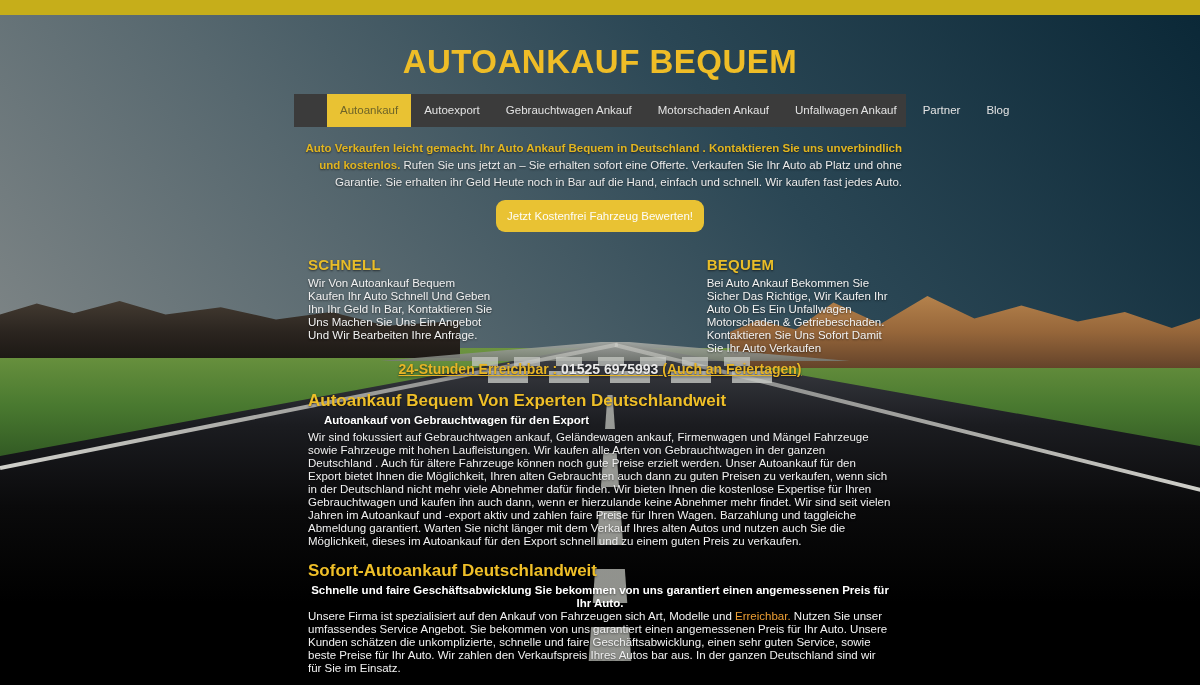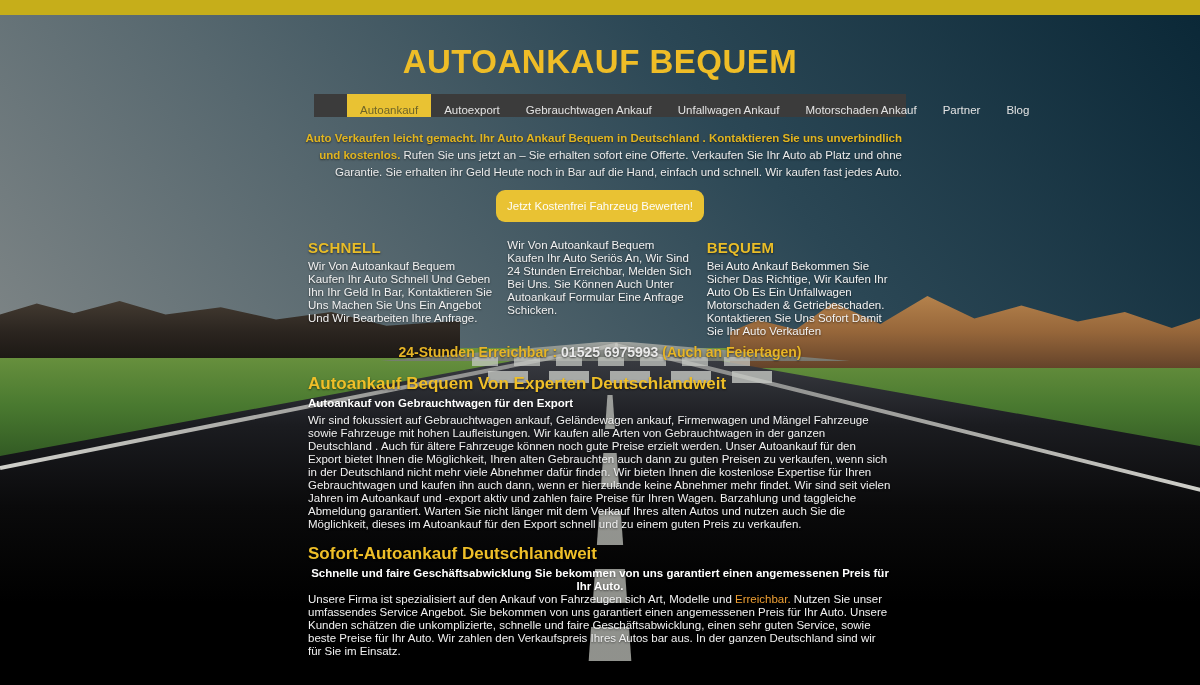--- a/index.html
+++ b/index.html
@@ -71,8 +71,8 @@
     color:#efbd27;
   }
   nav.mainnav{
-    margin-top:13px;height:23px;background:#3b3b3b;
-    display:flex;align-items:stretch;padding-left:33px;box-sizing:border-box;margin-left:20px;
+    margin-top:13px;height:33px;background:#3b3b3b;
+    display:flex;align-items:stretch;padding-left:33px;box-sizing:border-box;
   }
   nav.mainnav a{
     display:block;line-height:33px;padding:0 13px;

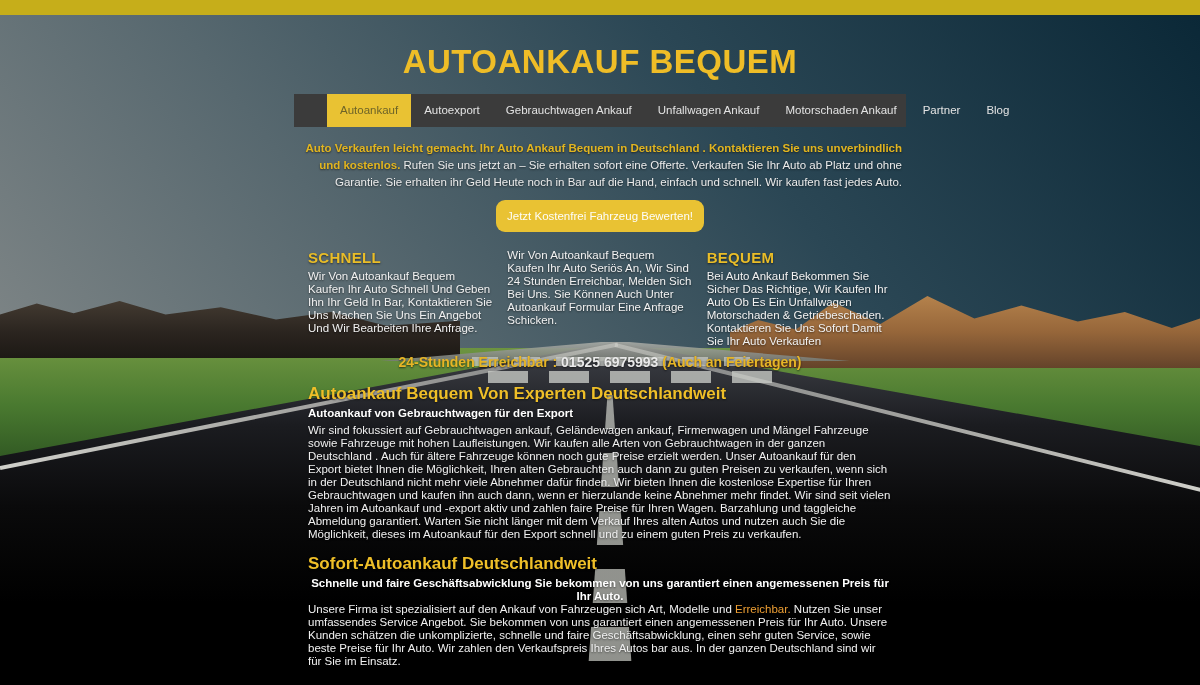--- a/index.html
+++ b/index.html
@@ -147,8 +147,8 @@
       <a class="active">Autoankauf</a>
       <a>Autoexport</a>
       <a>Gebrauchtwagen Ankauf</a>
+      <a>Motorschaden Ankauf</a>
       <a>Unfallwagen Ankauf</a>
-      <a>Motorschaden Ankauf</a>
       <a>Partner</a>
       <a>Blog</a>
     </nav>

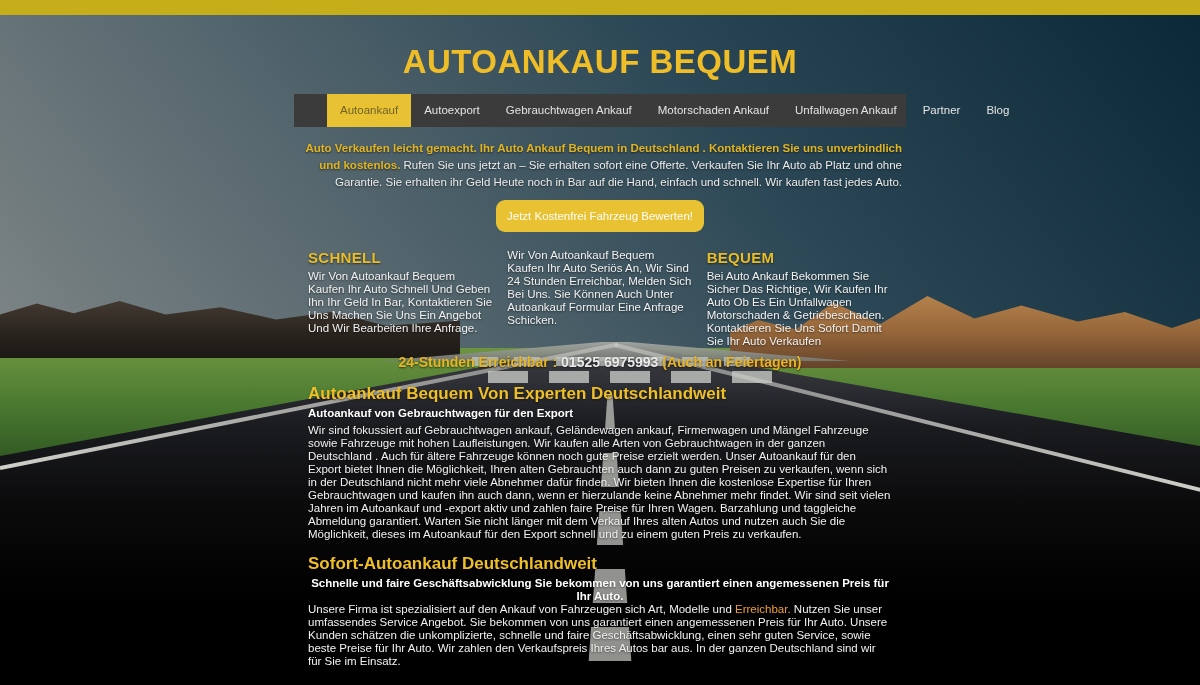--- a/index.html
+++ b/index.html
@@ -91,7 +91,7 @@
     color:#fdfdf8;font-size:11.5px;padding:10px 11px;cursor:pointer;
     font-family:"Liberation Sans",sans-serif;
   }
-  .features{display:flex;gap:14px;margin-top:17px;padding:0 14px;text-shadow:0 1px 2px rgba(0,0,0,.55);}
+  .features{display:flex;gap:14px;margin-top:24px;padding:0 14px;text-shadow:0 1px 2px rgba(0,0,0,.55);}
   .feature{flex:1;}
   .feature h3{margin:0 0 3px;font-size:15px;line-height:18px;color:#e9bd28;letter-spacing:.3px;}
   .feature p{margin:0;font-size:11.5px;line-height:13px;color:#f2f2f2;}

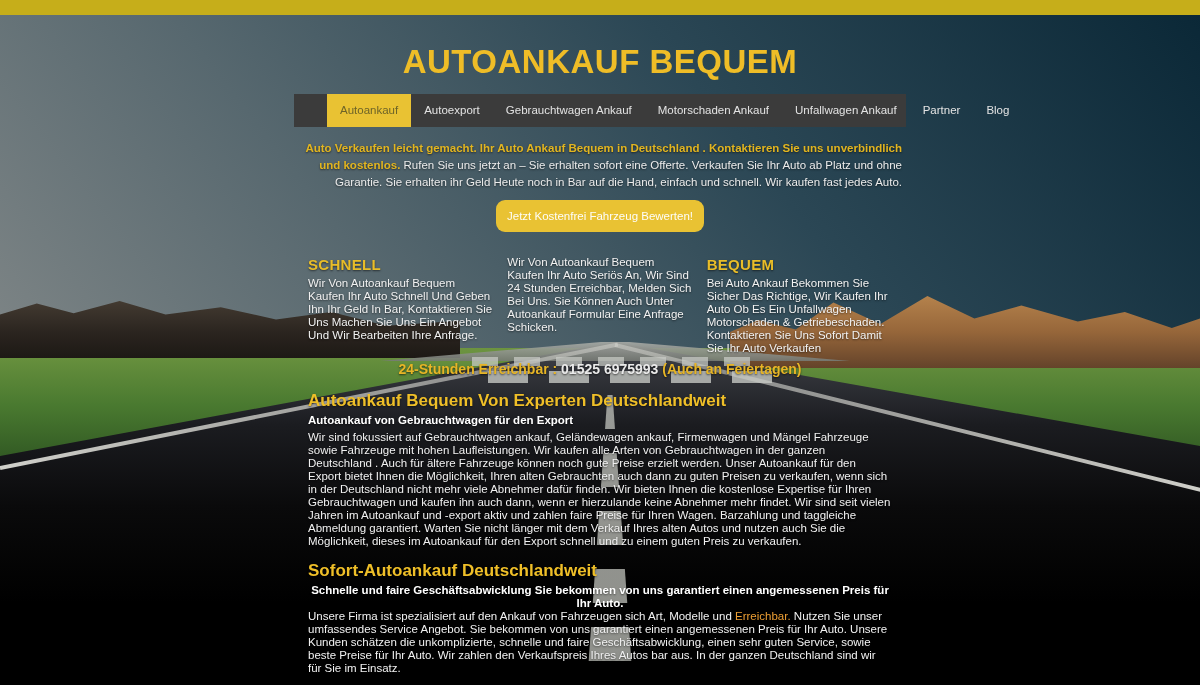--- a/index.html
+++ b/index.html
@@ -168,7 +168,6 @@
         <p>Wir Von Autoankauf Bequem Kaufen Ihr Auto Schnell Und Geben Ihn Ihr Geld In Bar, Kontaktieren Sie Uns Machen Sie Uns Ein Angebot Und Wir Bearbeiten Ihre Anfrage.</p>
       </div>
       <div class="feature">
-        <p>Wir Von Autoankauf Bequem Kaufen Ihr Auto Seriös An, Wir Sind 24 Stunden Erreichbar, Melden Sich Bei Uns. Sie Können Auch Unter Autoankauf Formular Eine Anfrage Schicken.</p>
       </div>
       <div class="feature">
         <h3>BEQUEM</h3>

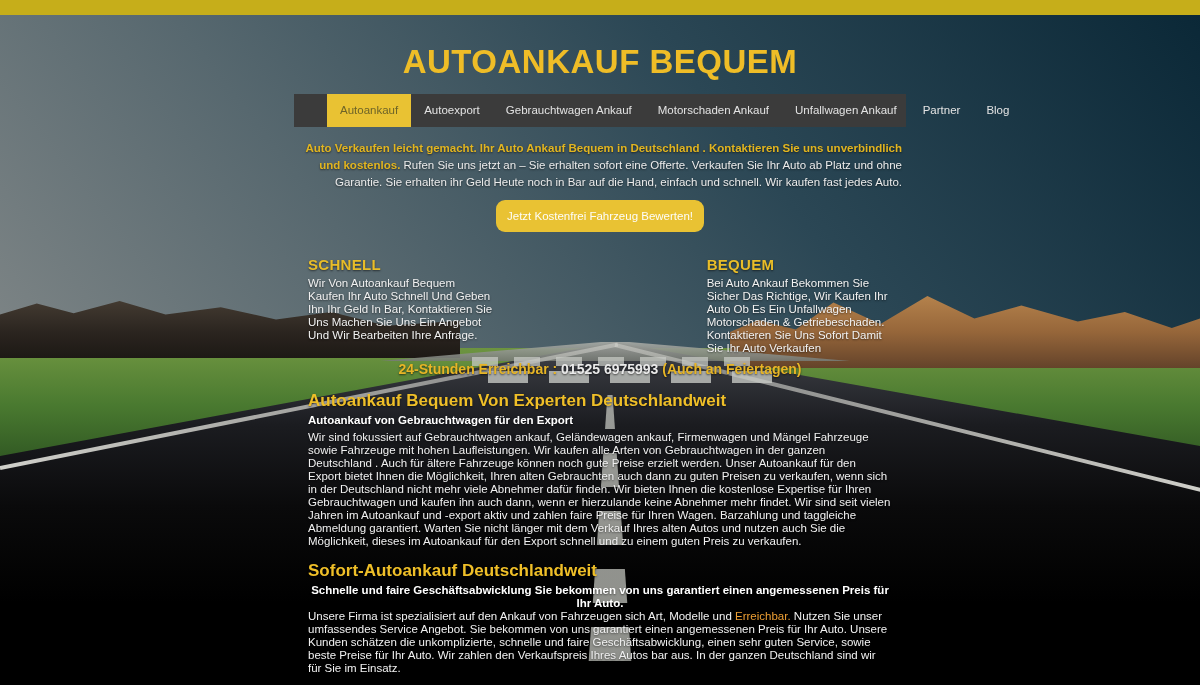--- a/index.html
+++ b/index.html
@@ -97,7 +97,7 @@
   .feature p{margin:0;font-size:11.5px;line-height:13px;color:#f2f2f2;}
   .hotline{
     margin:6px 0 0;text-align:center;font-size:14px;font-weight:bold;line-height:17px;
-    color:#e7b526;text-shadow:0 1px 2px rgba(0,0,0,.6);
+    color:#e7b526;text-shadow:0 1px 2px rgba(0,0,0,.6);text-decoration:underline;
   }
   .hotline .hl-phone{color:#eaeaea;}
   section{padding:0 14px;text-shadow:0 1px 2px rgba(0,0,0,.5);}

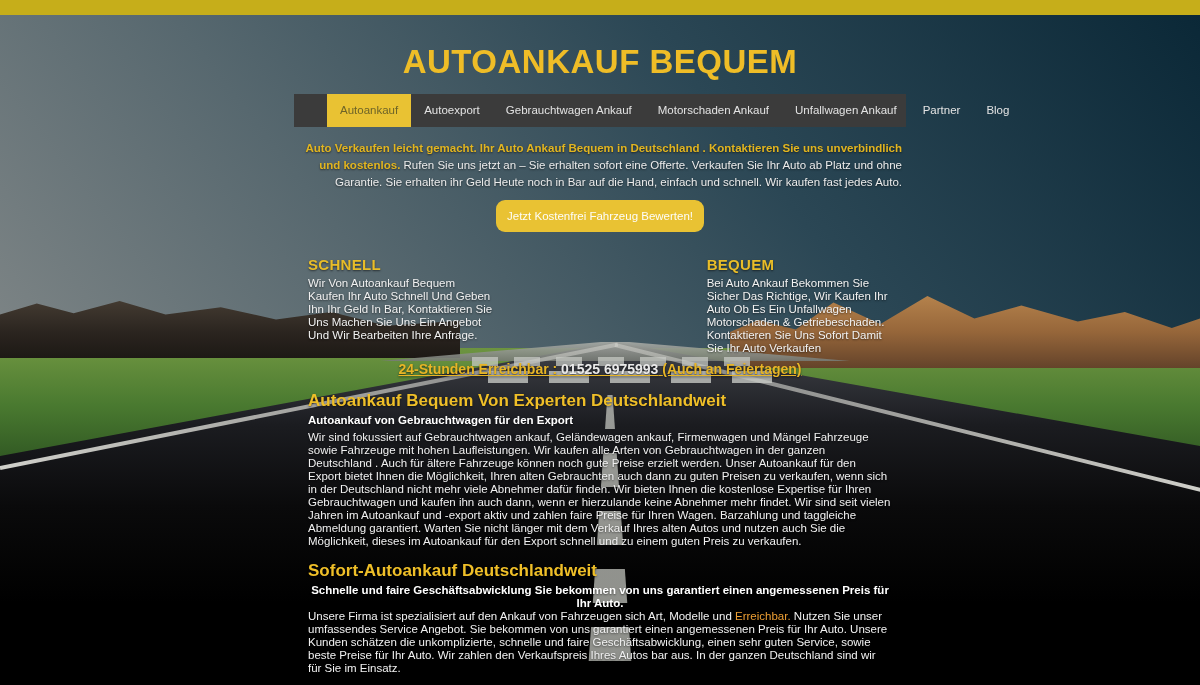--- a/index.html
+++ b/index.html
@@ -103,7 +103,7 @@
   section{padding:0 14px;text-shadow:0 1px 2px rgba(0,0,0,.5);}
   section h2{margin:13px 0 0;font-size:17px;line-height:19px;color:#efbf28;}
   section p.body{margin:4px 0 0;font-size:11.5px;line-height:13px;color:#f1f1f1;}
-  section p.subhead{margin:4px 0 0;font-size:11.5px;line-height:13px;font-weight:bold;color:#fff;}
+  section p.subhead{margin:4px 16px 0;font-size:11.5px;line-height:13px;font-weight:bold;color:#fff;}
   section .bold-lead{display:block;font-weight:bold;color:#fff;text-align:center;}
   a.inline-link{color:#ee9f33;text-decoration:none;cursor:pointer;}
 </style>

